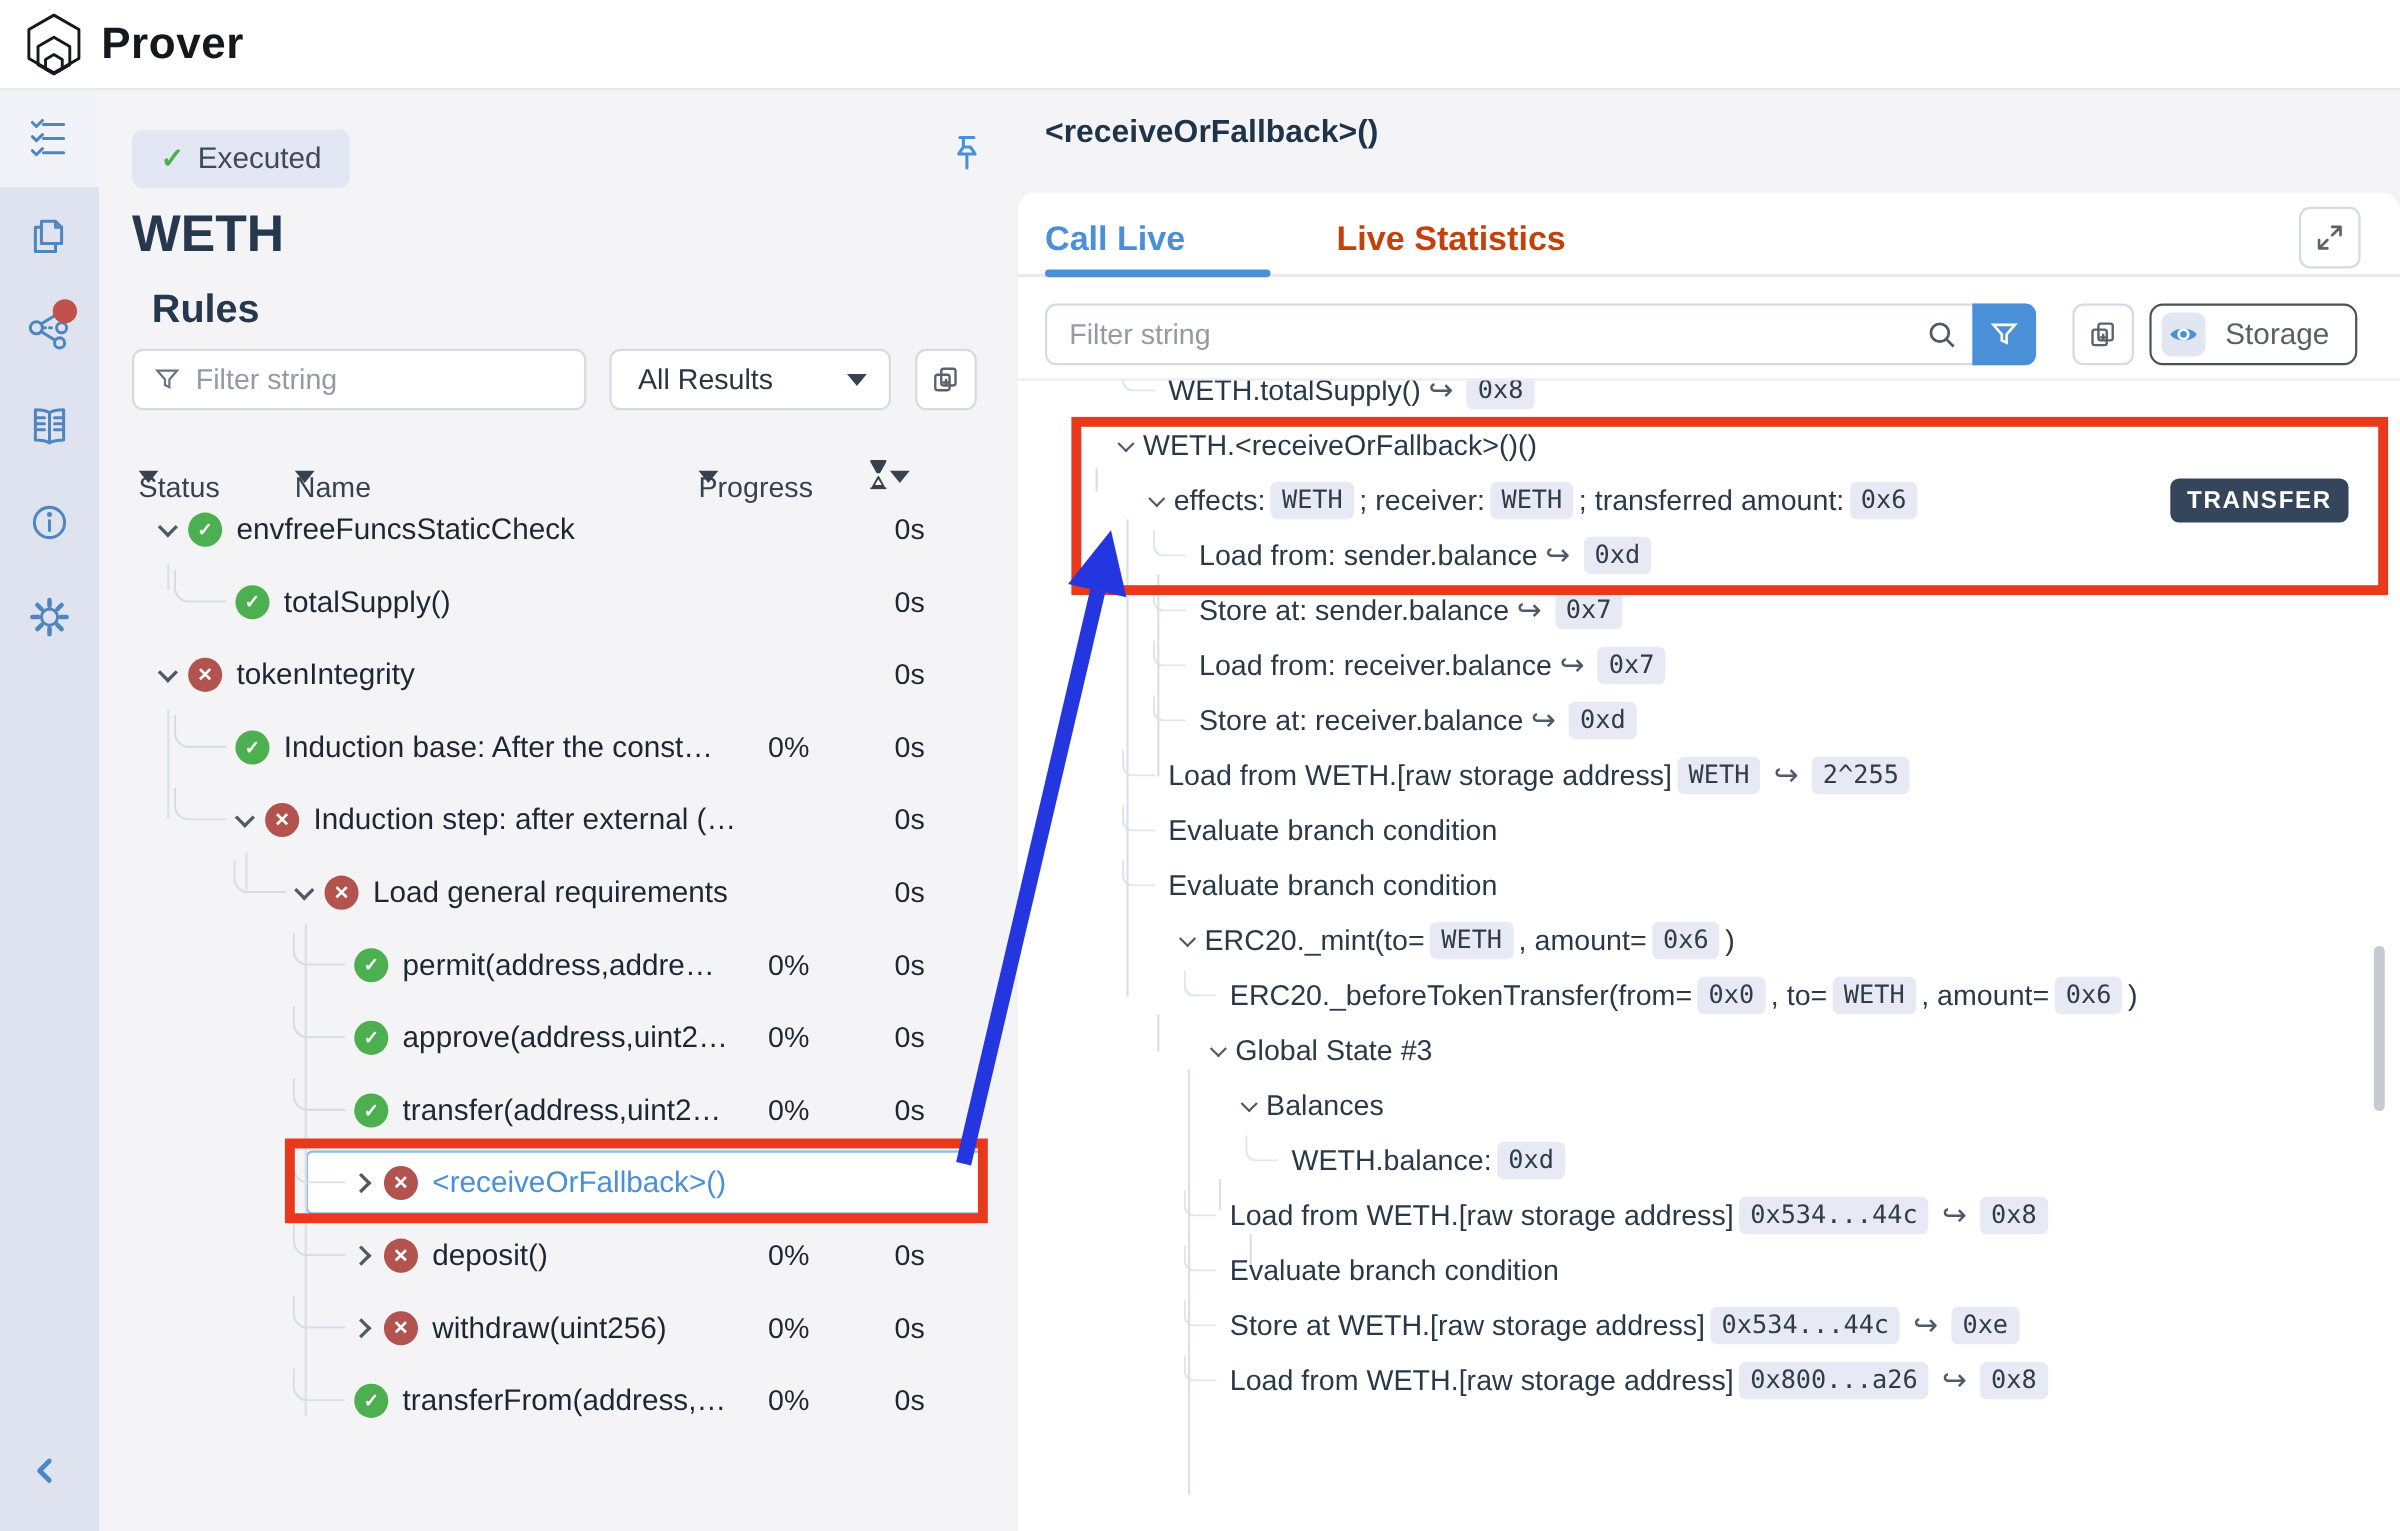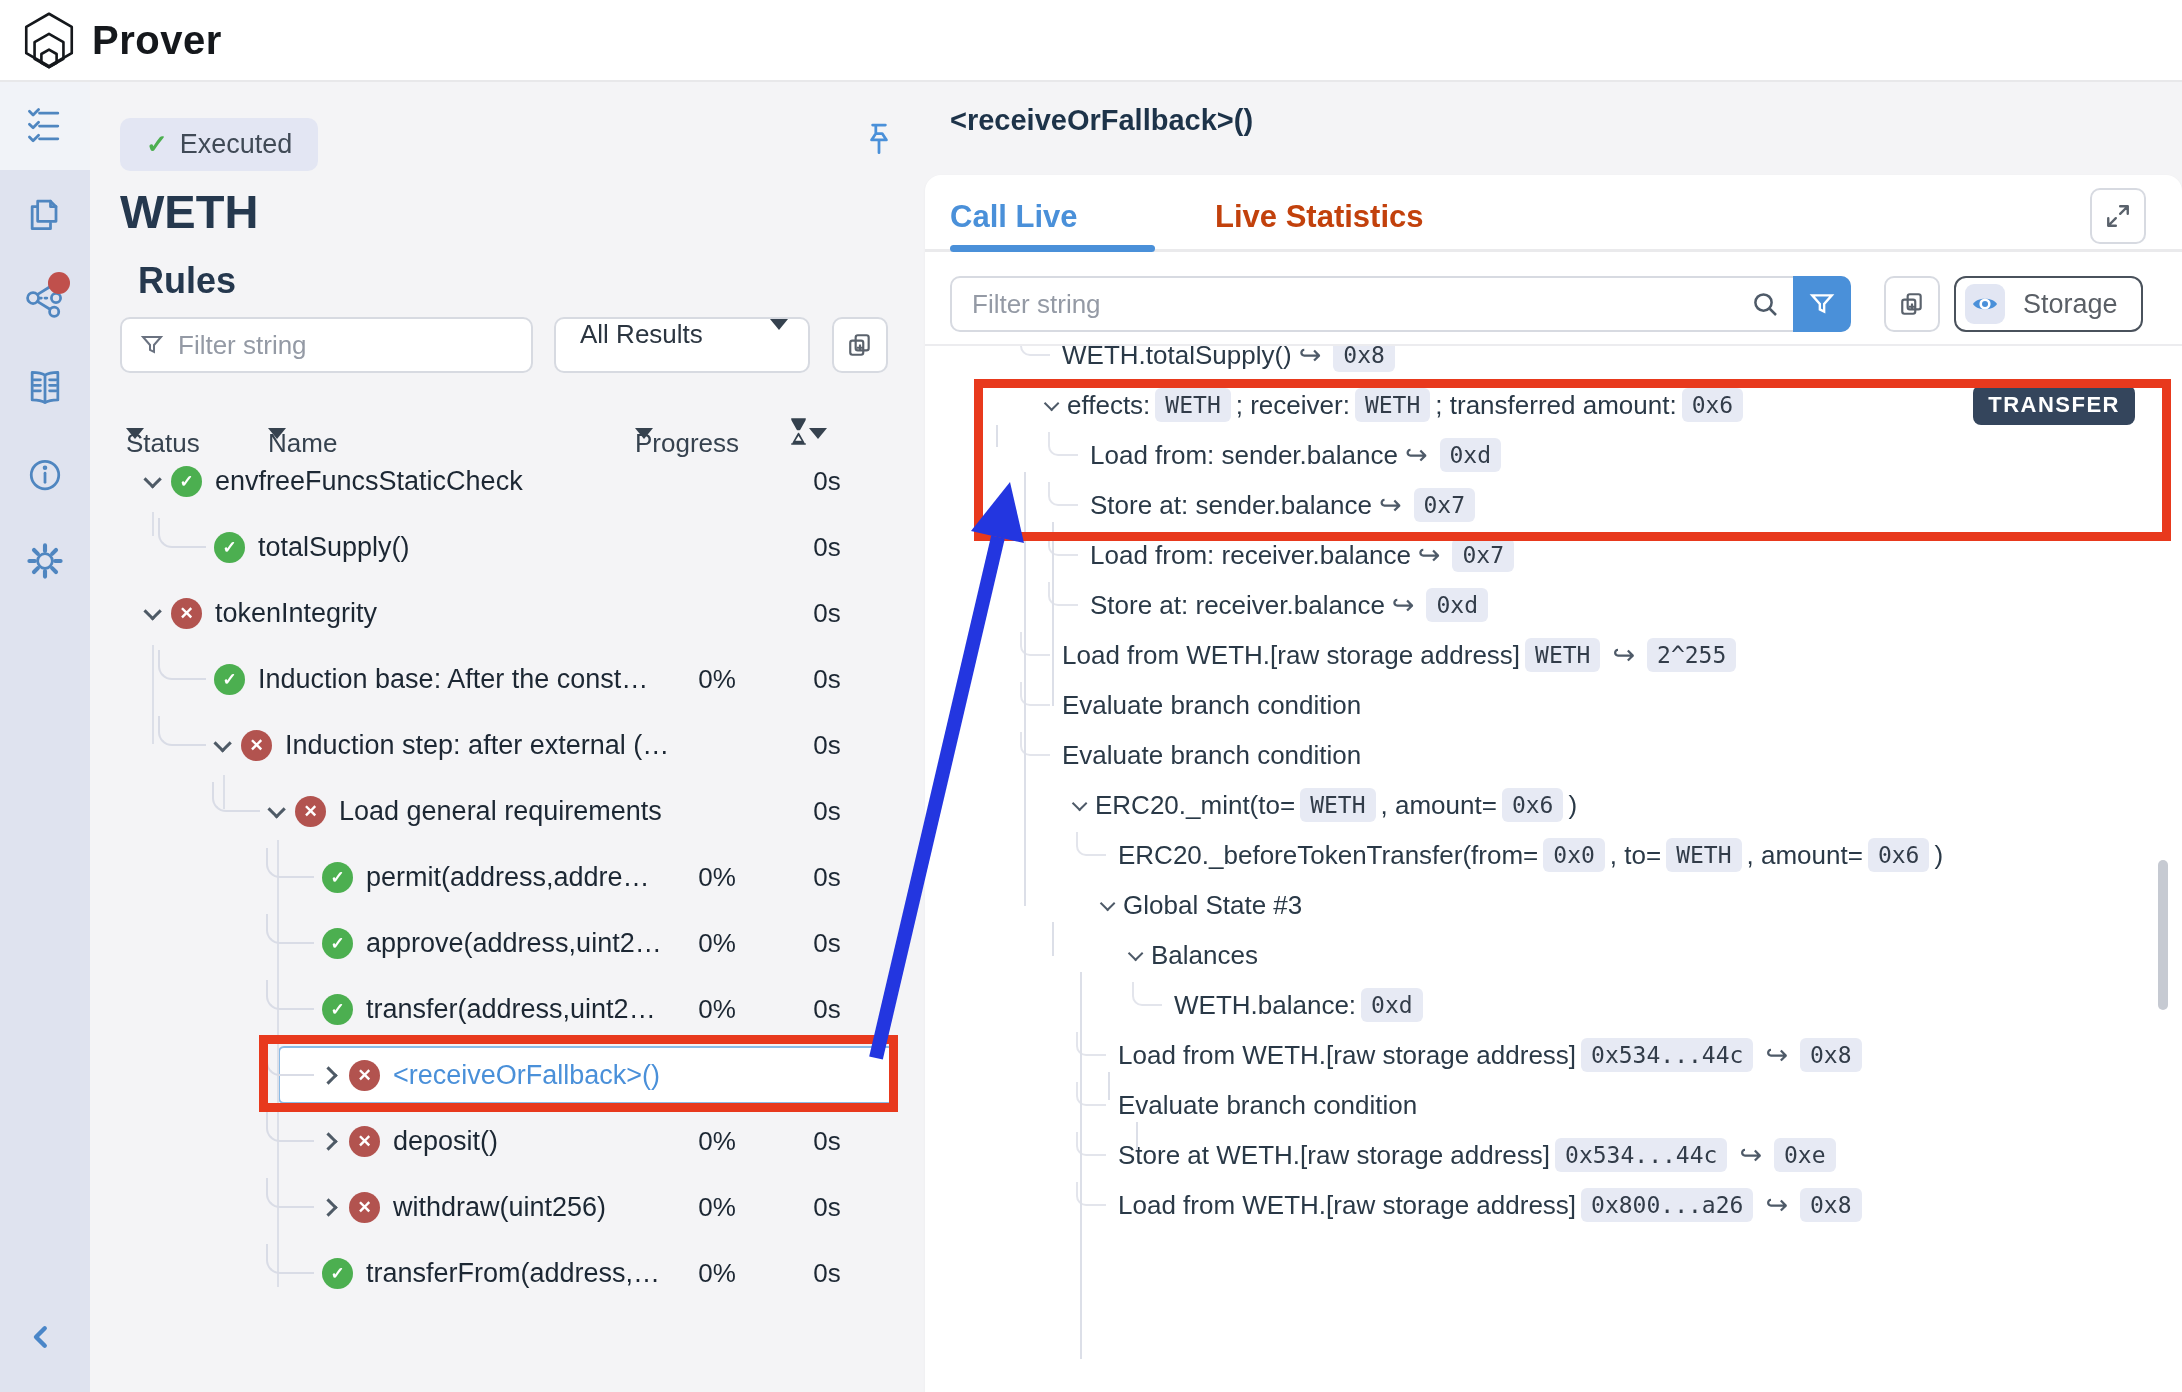--- a/index.html
+++ b/index.html
@@ -29,7 +29,7 @@
   .rules-title{left:48px;top:178px;font-size:36px;font-weight:600;color:#25384e}
   .f-input{left:30px;top:235px;width:413px;height:56px;background:#fff;border:2px solid #d7dae1;border-radius:10px;display:flex;align-items:center;padding-left:18px;gap:14px}
   .f-input .ph{color:#949aa5;font-size:26px}
-  .dropdown{left:464px;top:235px;width:256px;height:56px;background:#fff;border:2px solid #d7dae1;border-radius:10px;display:flex;padding:0 20px 0 24px;font-size:26px;color:#2b3540}
+  .dropdown{left:464px;top:235px;width:256px;height:56px;background:#fff;border:2px solid #d7dae1;border-radius:10px;display:flex;align-items:center;padding:0 20px 0 24px;font-size:26px;color:#2b3540}
   .dropdown .caret{margin-left:auto}
   .sq-btn{width:56px;height:56px;background:#fff;border:2px solid #d7dae1;border-radius:10px;display:flex;align-items:center;justify-content:center}
   .copy-left{left:742px;top:235px}

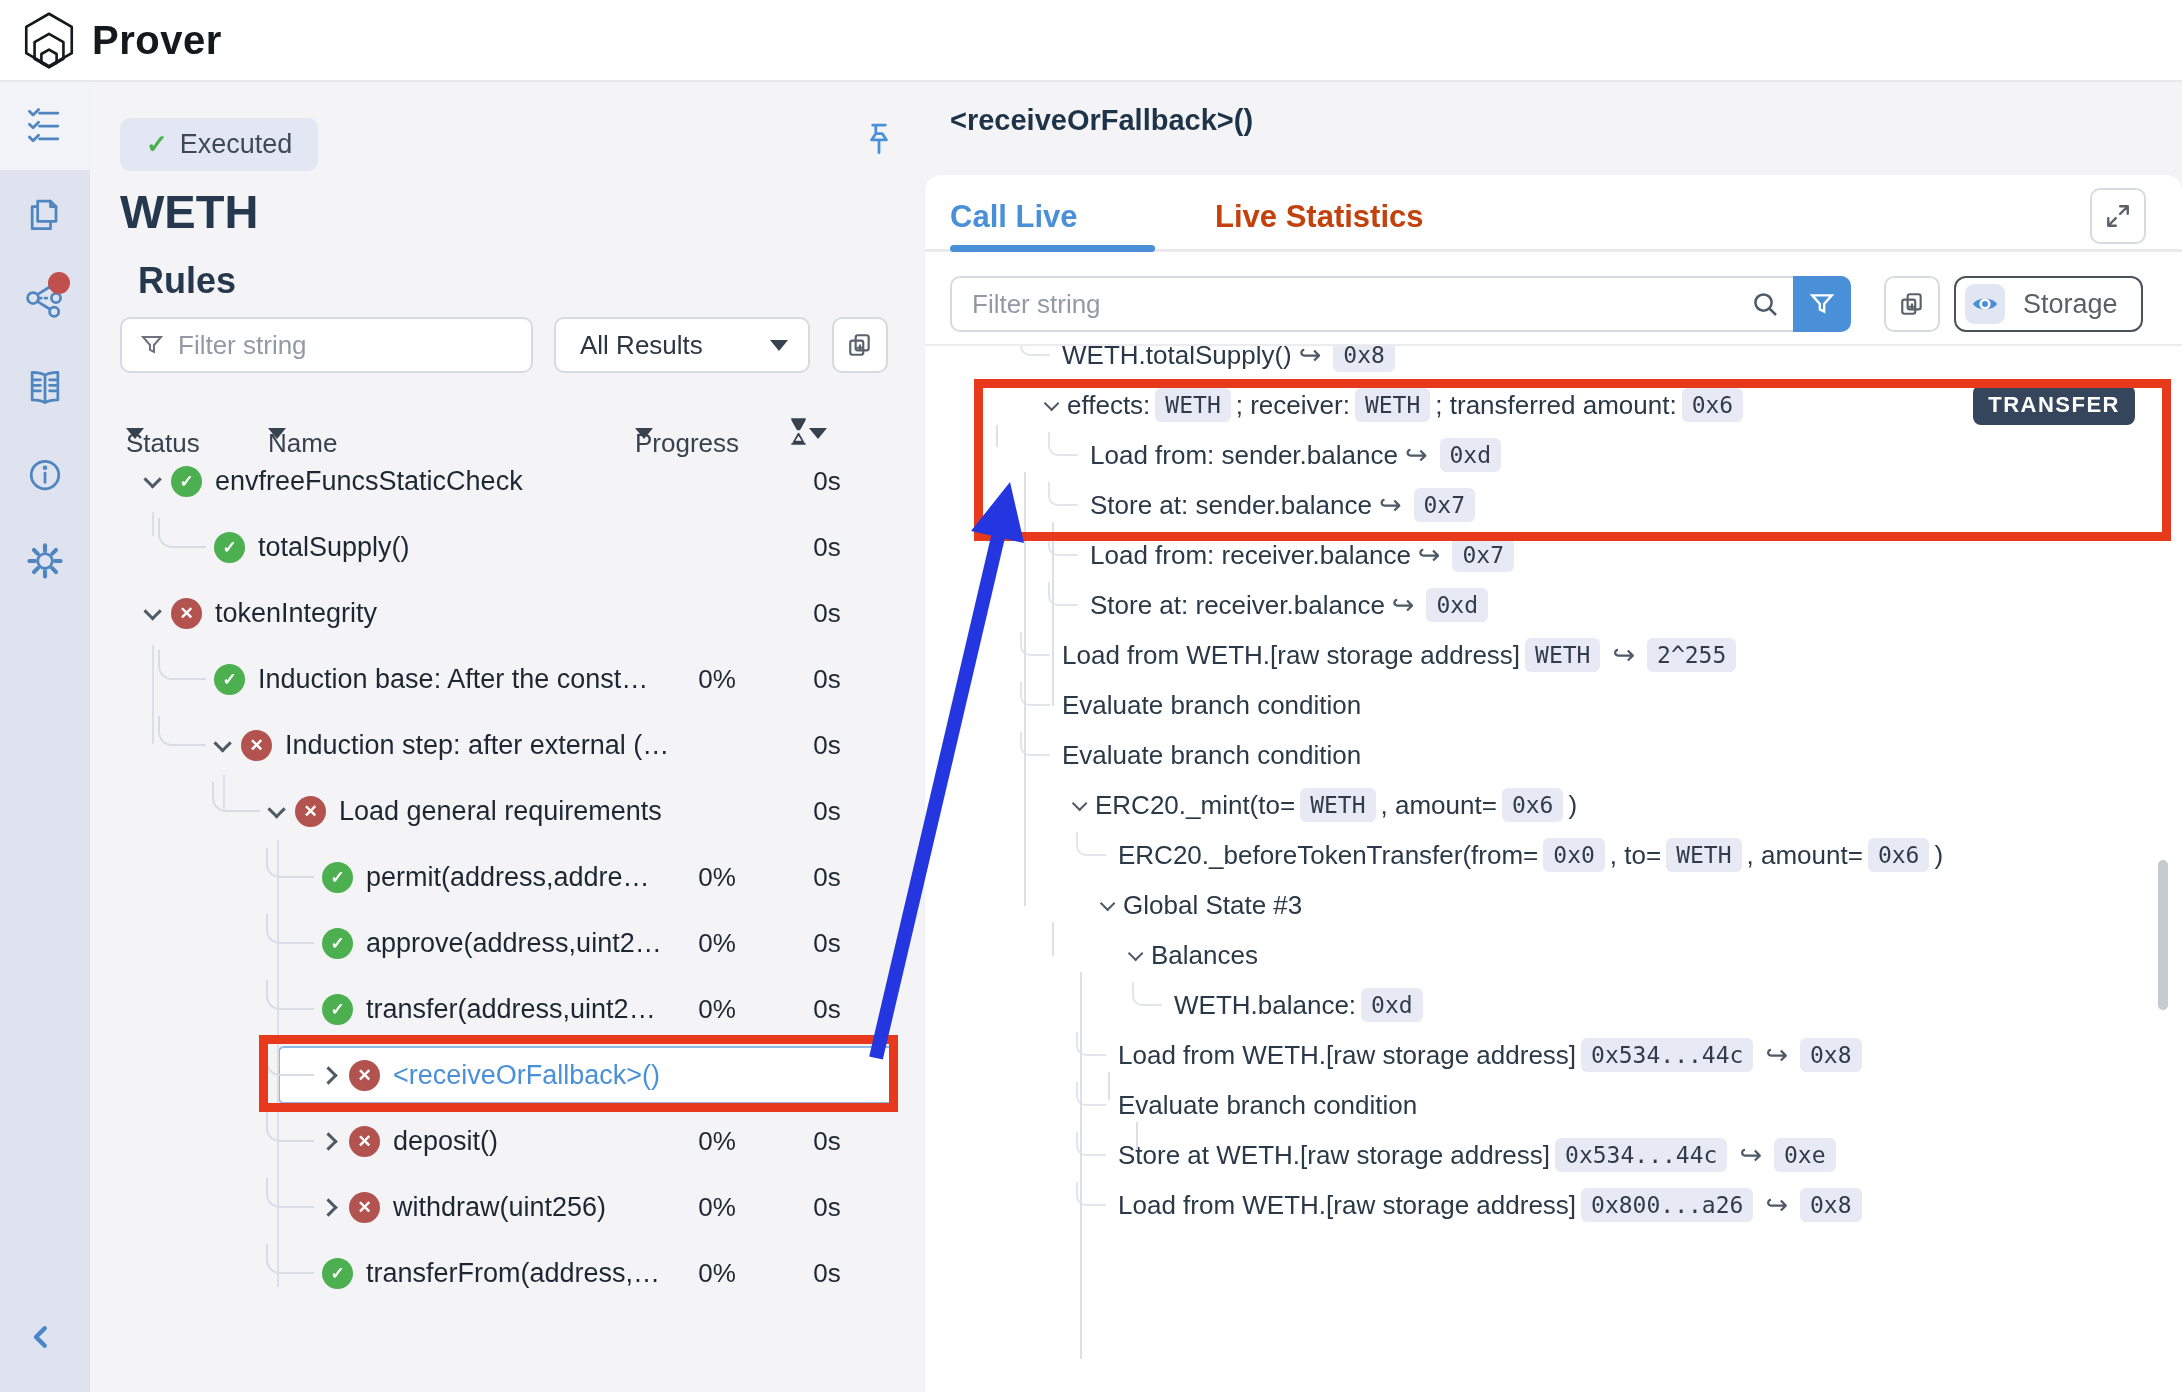--- a/index.html
+++ b/index.html
@@ -364,6 +364,11 @@
           <span class="chip">0x8</span>
         </div>
         <div class="trace-row">
+          <span style="width: 28px; flex: 0 0 auto;"></span>
+          <span class="chev down"></span>
+          <span>WETH.&lt;receiveOrFallback&gt;()()</span>
+        </div>
+        <div class="trace-row">
           <span style="width: 56px; flex: 0 0 auto;"></span>
           <span class="chev down"></span>
           <span>effects: </span>

